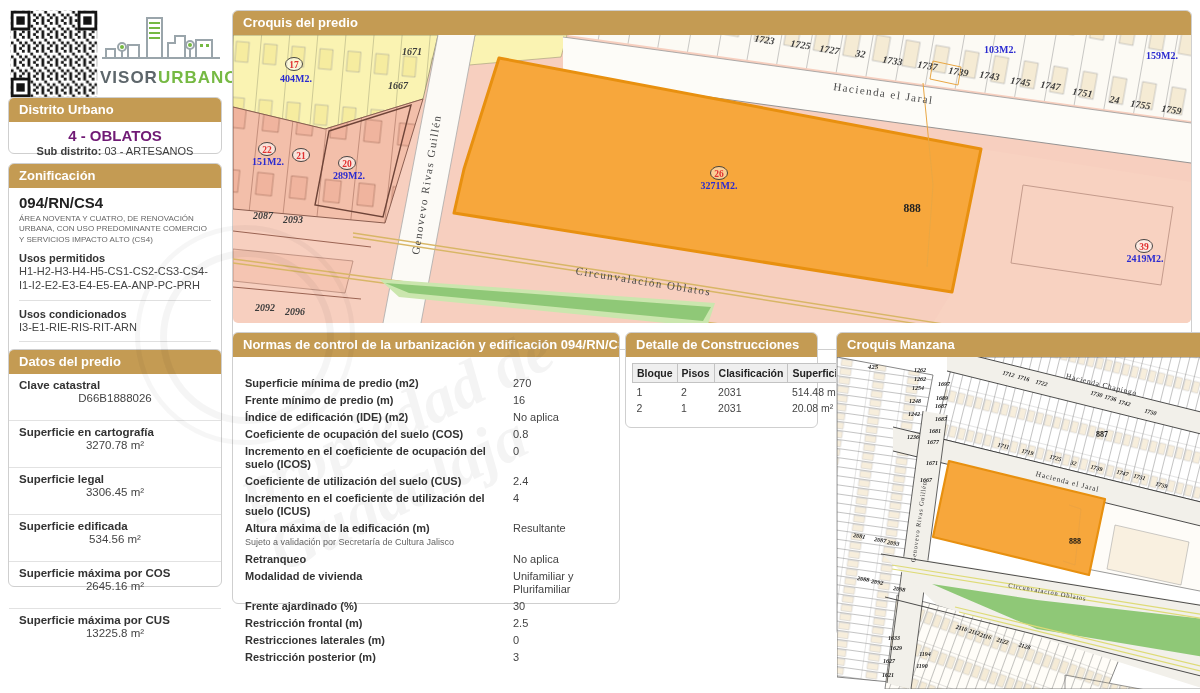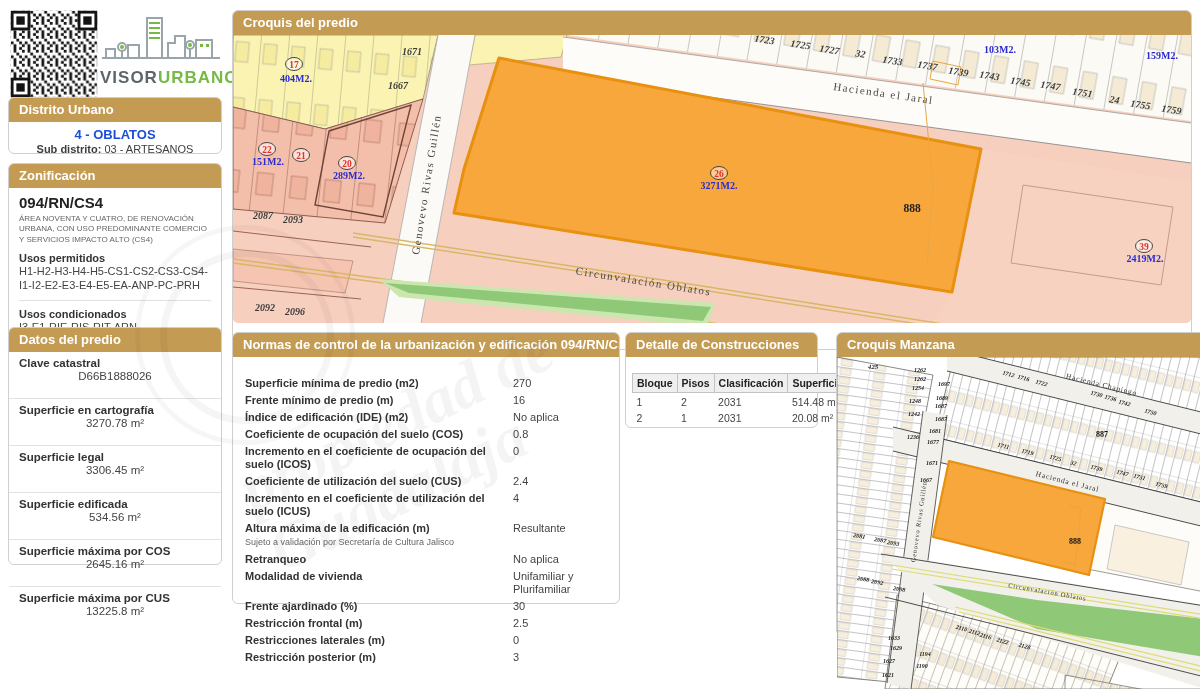--- a/index.html
+++ b/index.html
@@ -16,7 +16,7 @@
   .logo-text{font-weight:bold;font-size:17px;letter-spacing:1px;color:#5d666b;margin-top:-2px;}
   .logo-text .green{color:#76b943;}
   .distrito-body{text-align:center;padding:5px 6px 6px;}
-  .distrito-name{font-size:13px;font-weight:bold;color:#1d4ed8;}
+  .distrito-name{font-size:15px;font-weight:bold;color:#701a75;}
   .distrito-sub{font-size:11px;margin-top:1px;}
   .distrito-sub b{font-weight:bold;}
   .zon-body{padding:6px 10px 8px;}

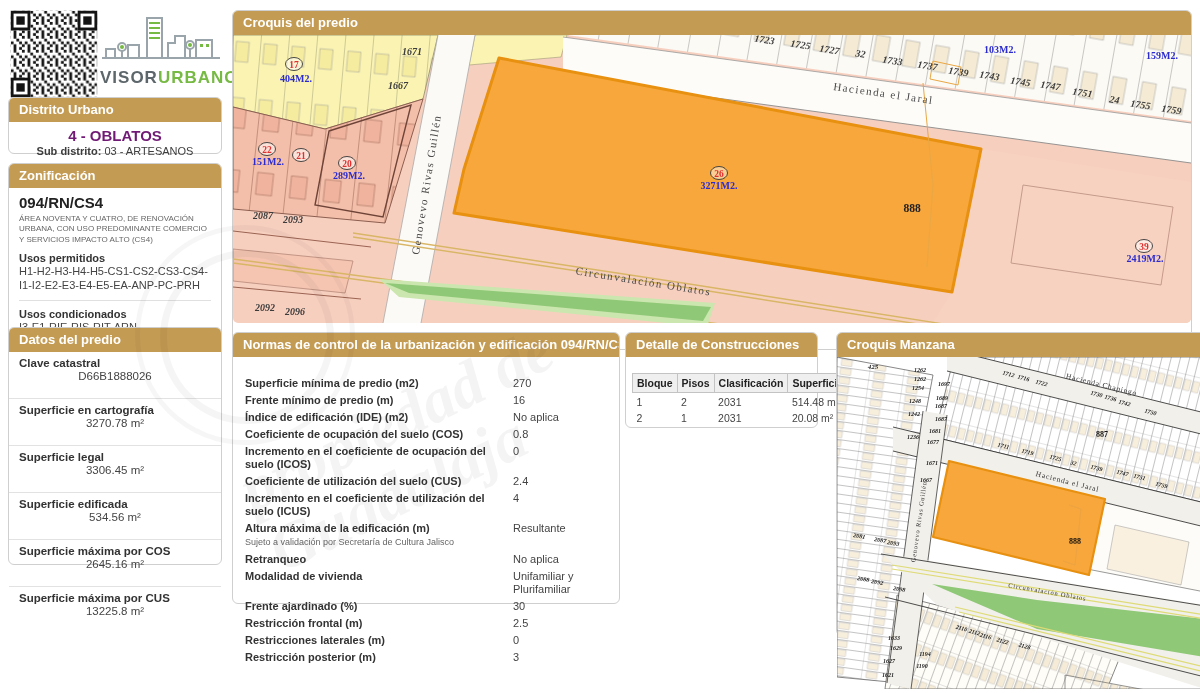--- a/index.html
+++ b/index.html
@@ -150,7 +150,7 @@
   </div>
 </div>
 
-<div class="panel" style="left:8px;top:327px;width:214px;height:238px;">
+<div class="panel" style="left:8px;top:349px;width:214px;height:238px;">
   <div class="panel-header">Datos del predio</div>
   <div>
     <div class="datos-row">

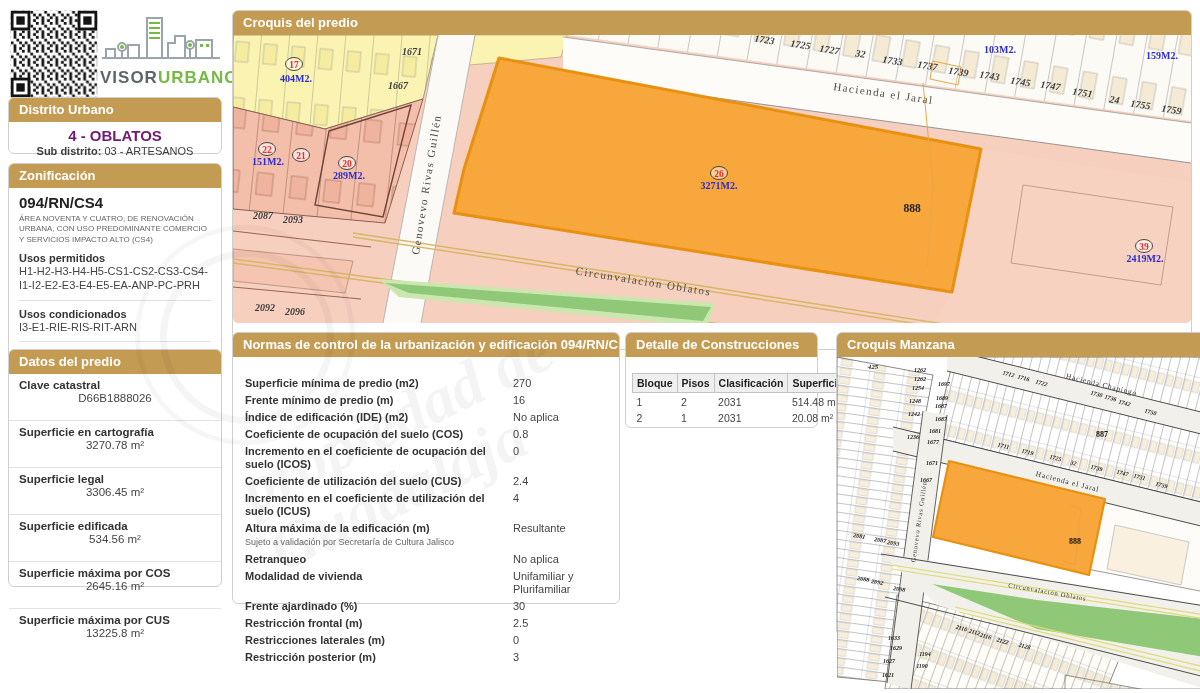--- a/index.html
+++ b/index.html
@@ -36,7 +36,7 @@
   .norma-note{font-size:9px;font-weight:normal;color:#666;margin-top:1px;}
   .norma-value{flex:1;font-size:11px;color:#444;line-height:13px;}
   
-  .constr-body{padding:16px 6px;}
+  .constr-body{padding:6px 6px;}
   table.constr{border-collapse:collapse;width:100%;font-size:10.5px;}
   table.constr th{border:1px solid #c3c3c3;background:#efefef;font-weight:bold;padding:3px 4px;text-align:left;color:#222;}
   table.constr td{padding:3px 4px 1px;color:#444;}

